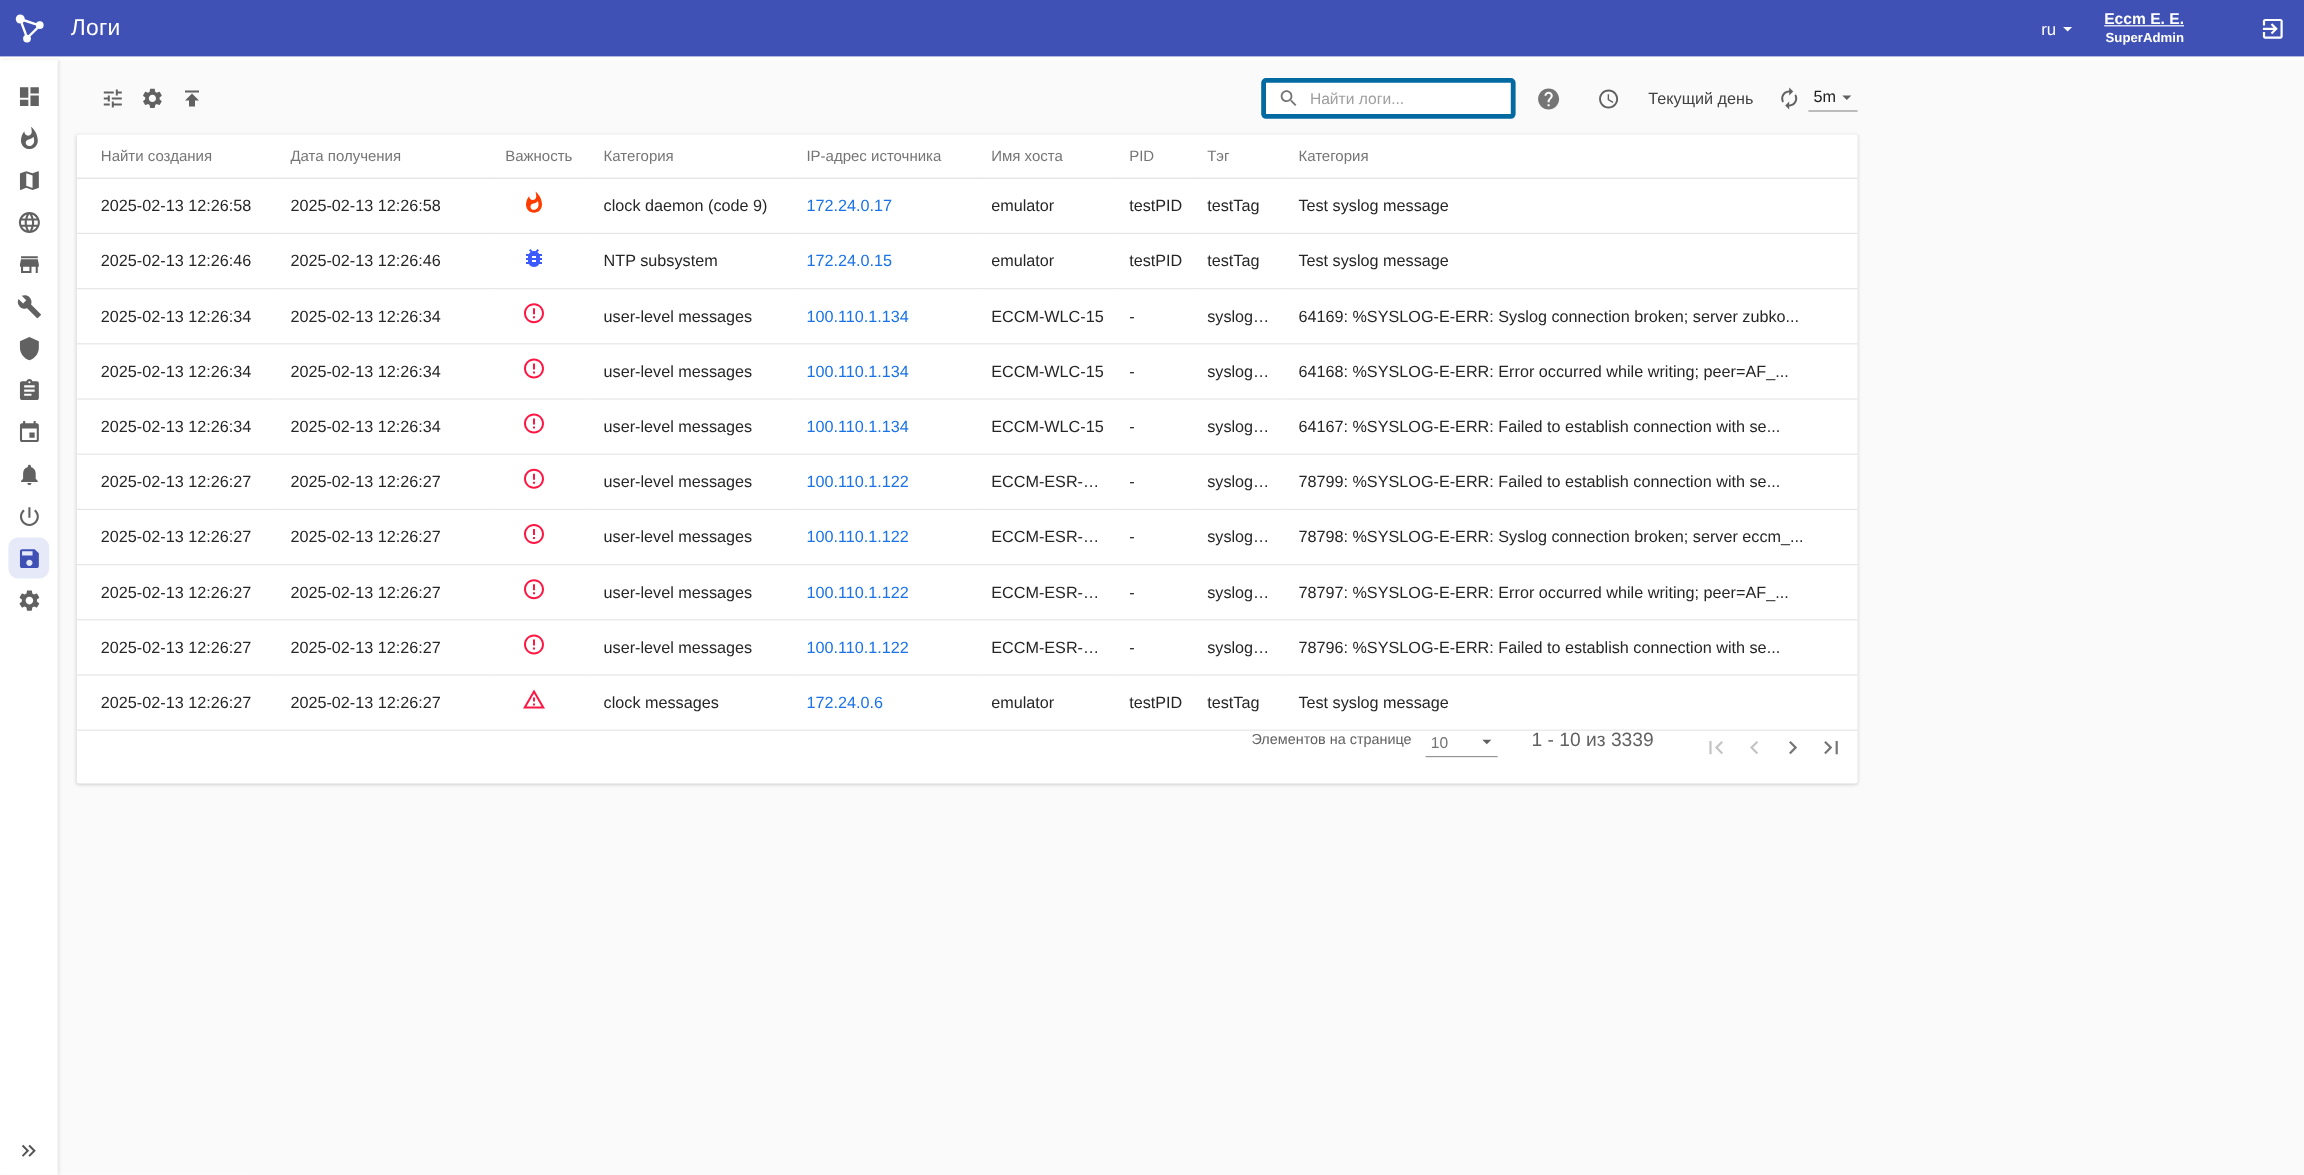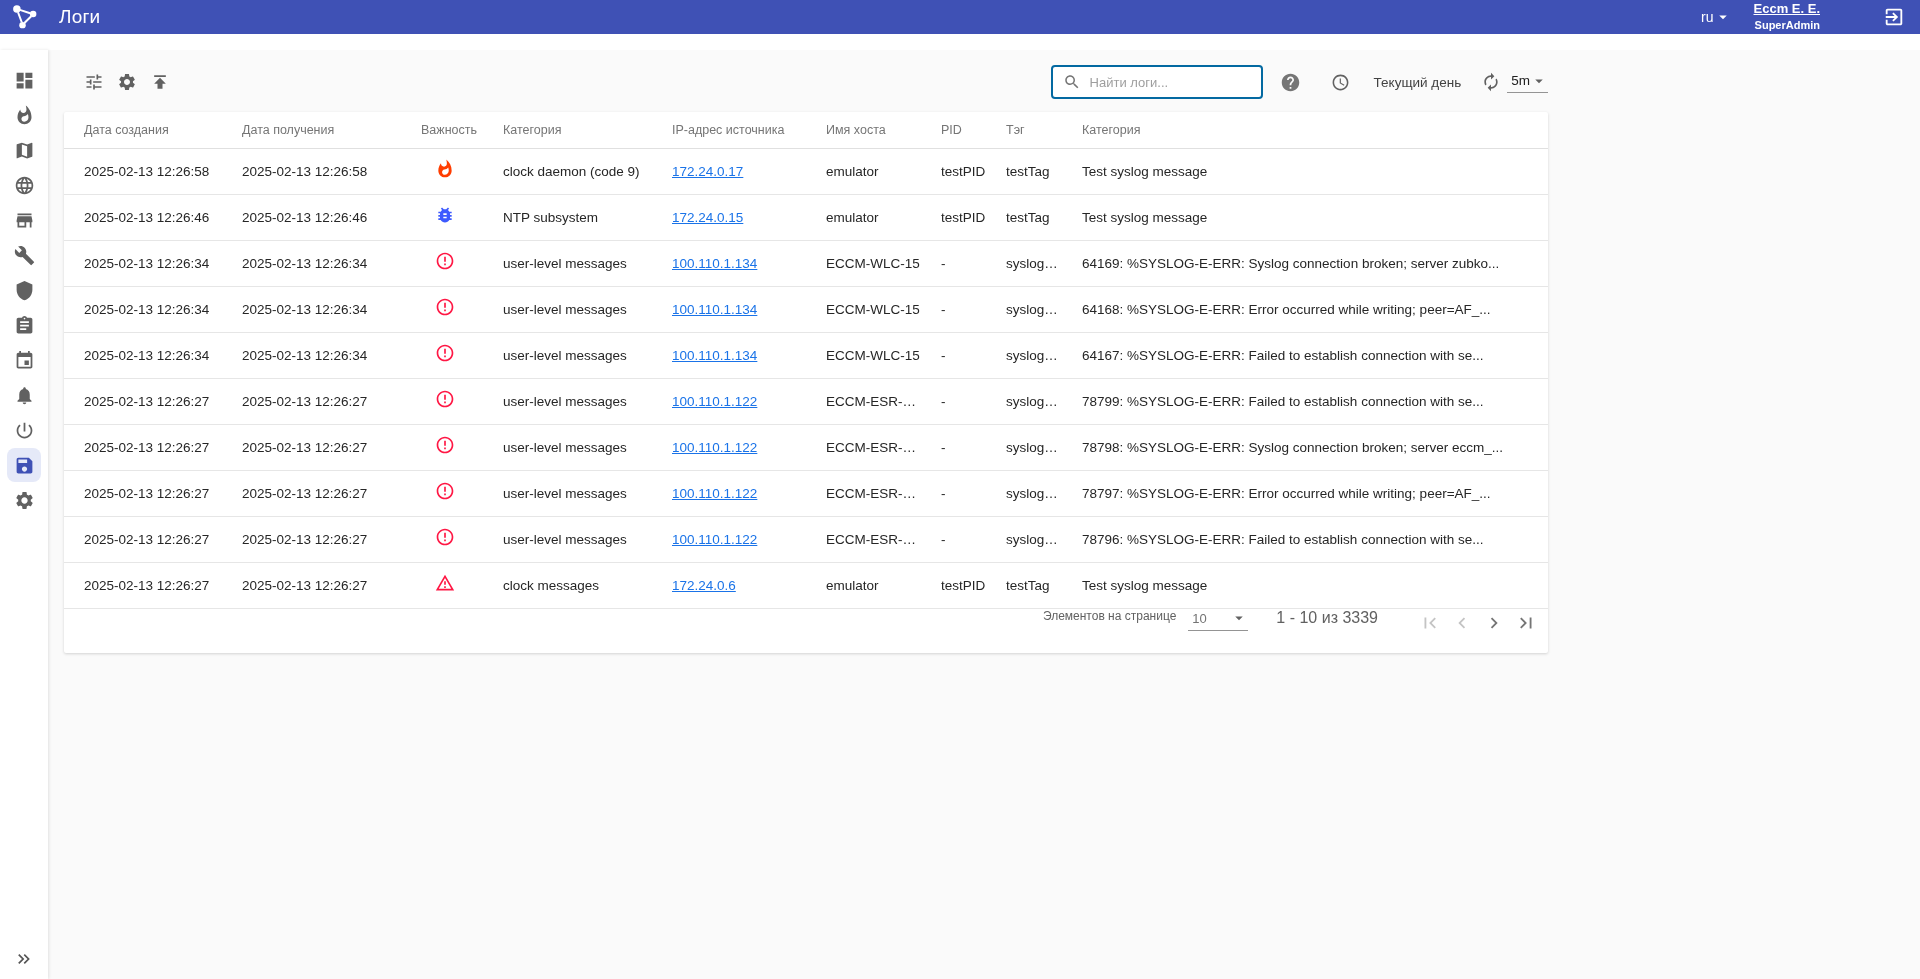--- a/index.html
+++ b/index.html
@@ -13,7 +13,7 @@
   [data-icon]{display:inline-flex;align-items:center;justify-content:center;}
 
   
-  .topbar{position:absolute;top:0;left:0;right:0;height:34px;background:var(--topbar-bg);
+  .topbar{position:absolute;top:0;left:0;right:0;height:47px;background:var(--topbar-bg);
     display:flex;align-items:center;color:#fff;z-index:30;}
   .logo{width:30px;height:30px;margin-left:10px;color:#fff;}
   .logo svg{width:30px;height:30px;}

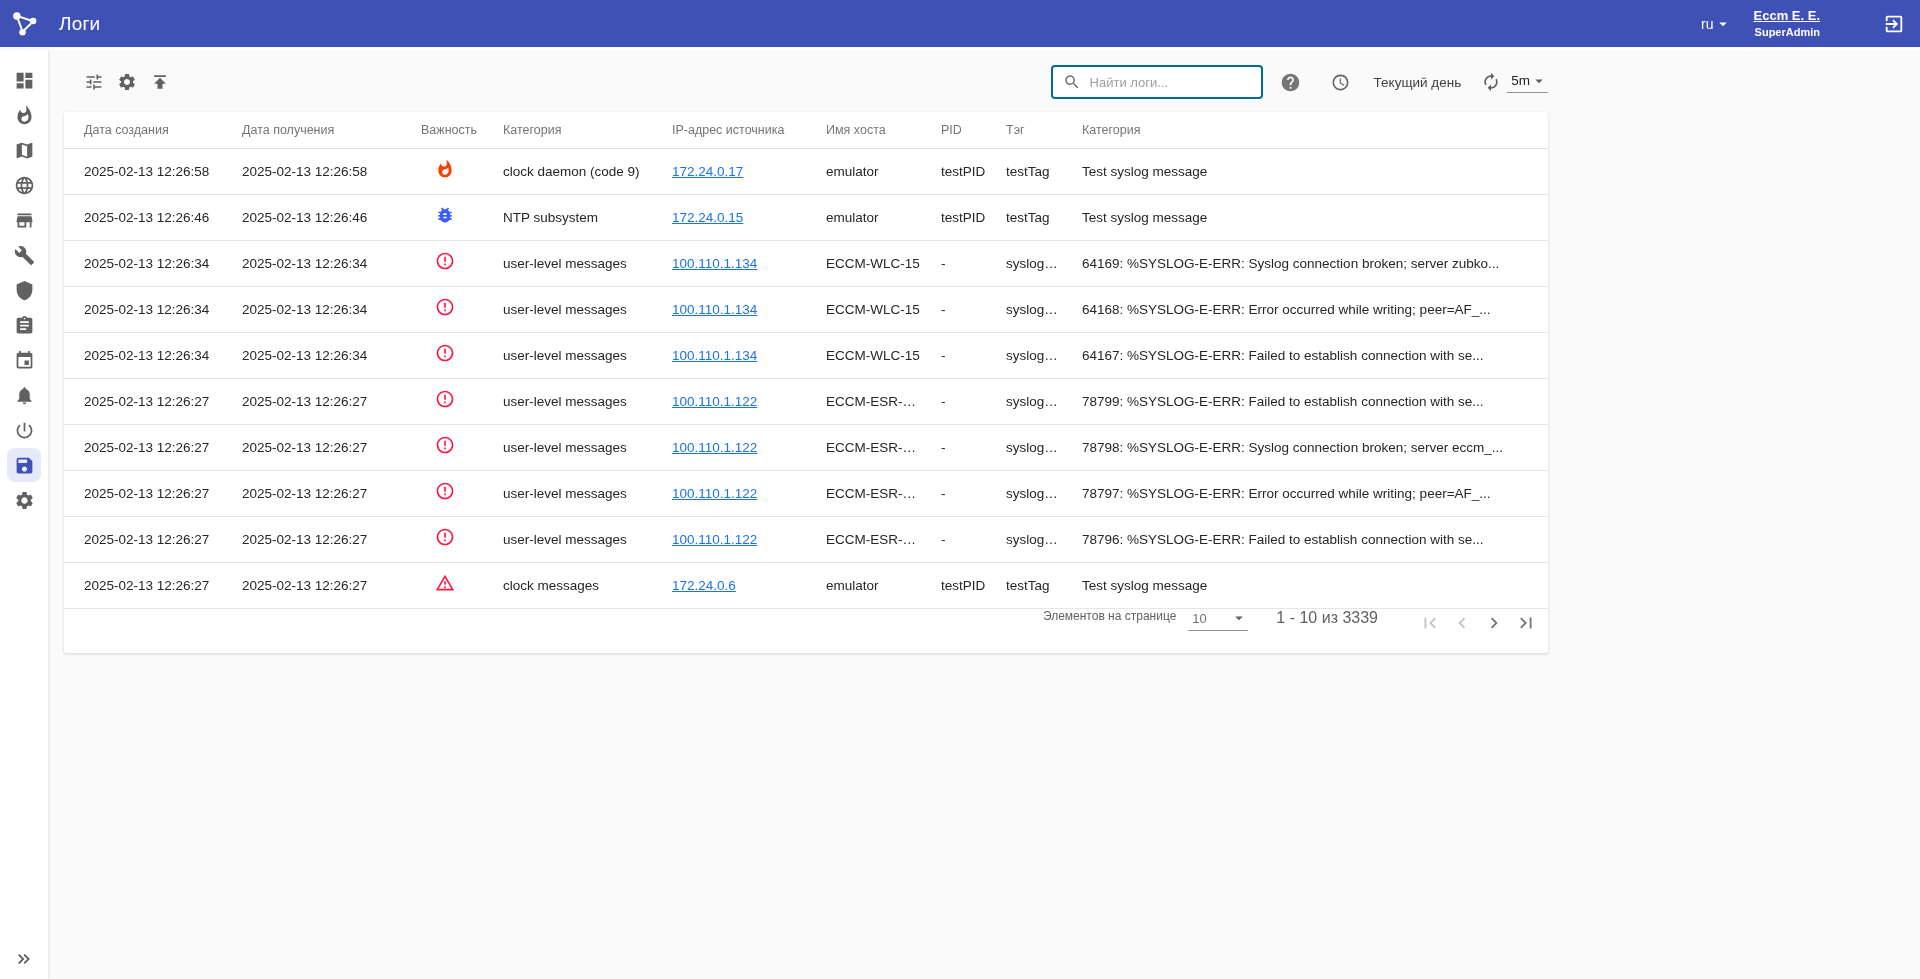--- a/index.html
+++ b/index.html
@@ -47,7 +47,7 @@
     color:#616161;cursor:pointer;}
   .icon-btn svg{width:20px;height:20px;}
   .tool-right{margin-left:auto;display:flex;align-items:center;}
-  .search-box{width:212px;height:34px;border:2px solid #0369a1;border-radius:4px;background:#fff;
+  .search-box{width:212px;height:34px;border:4px solid #0369a1;border-radius:4px;background:#fff;
     display:flex;align-items:center;padding:0 10px;}
   .search-ic{color:#757575;margin-right:7px;}
   .search-ic svg{width:18px;height:18px;}

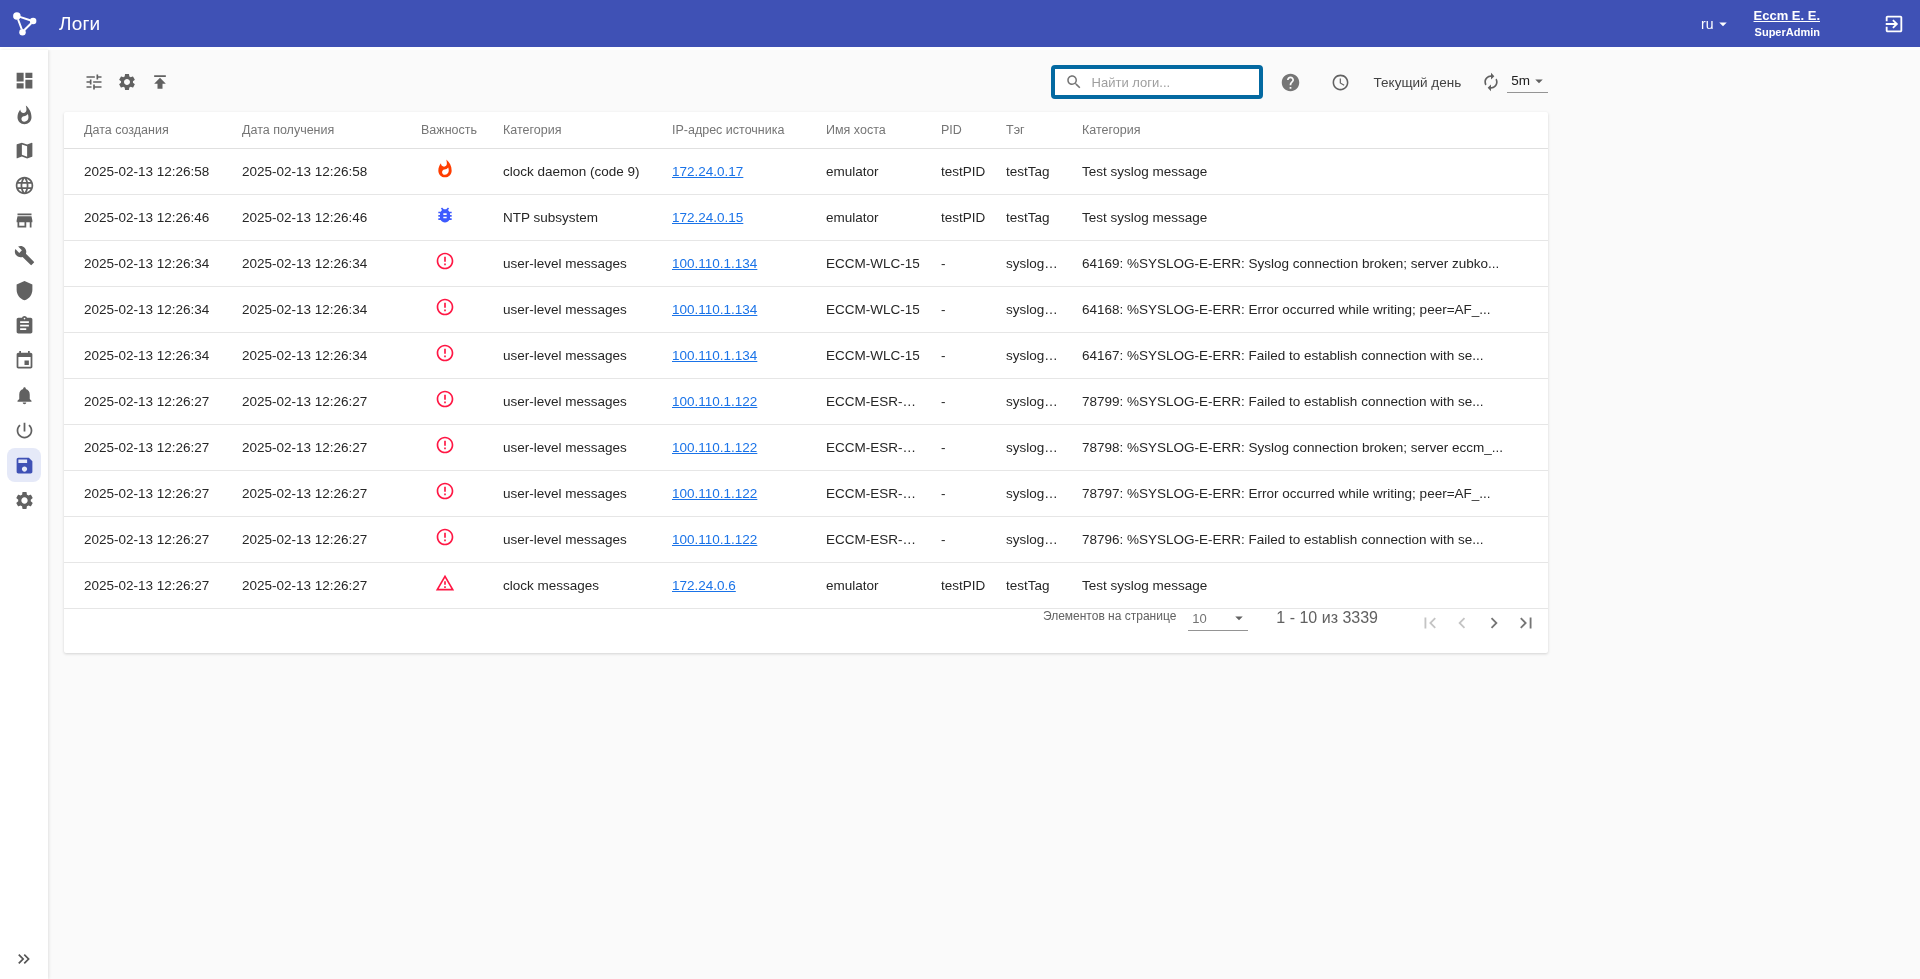--- a/index.html
+++ b/index.html
@@ -274,7 +274,7 @@
       </colgroup>
       <thead>
         <tr>
-            <th>Дата создания</th>
+            <th>Найти создания</th>
             <th>Дата получения</th>
             <th>Важность</th>
             <th>Категория</th>

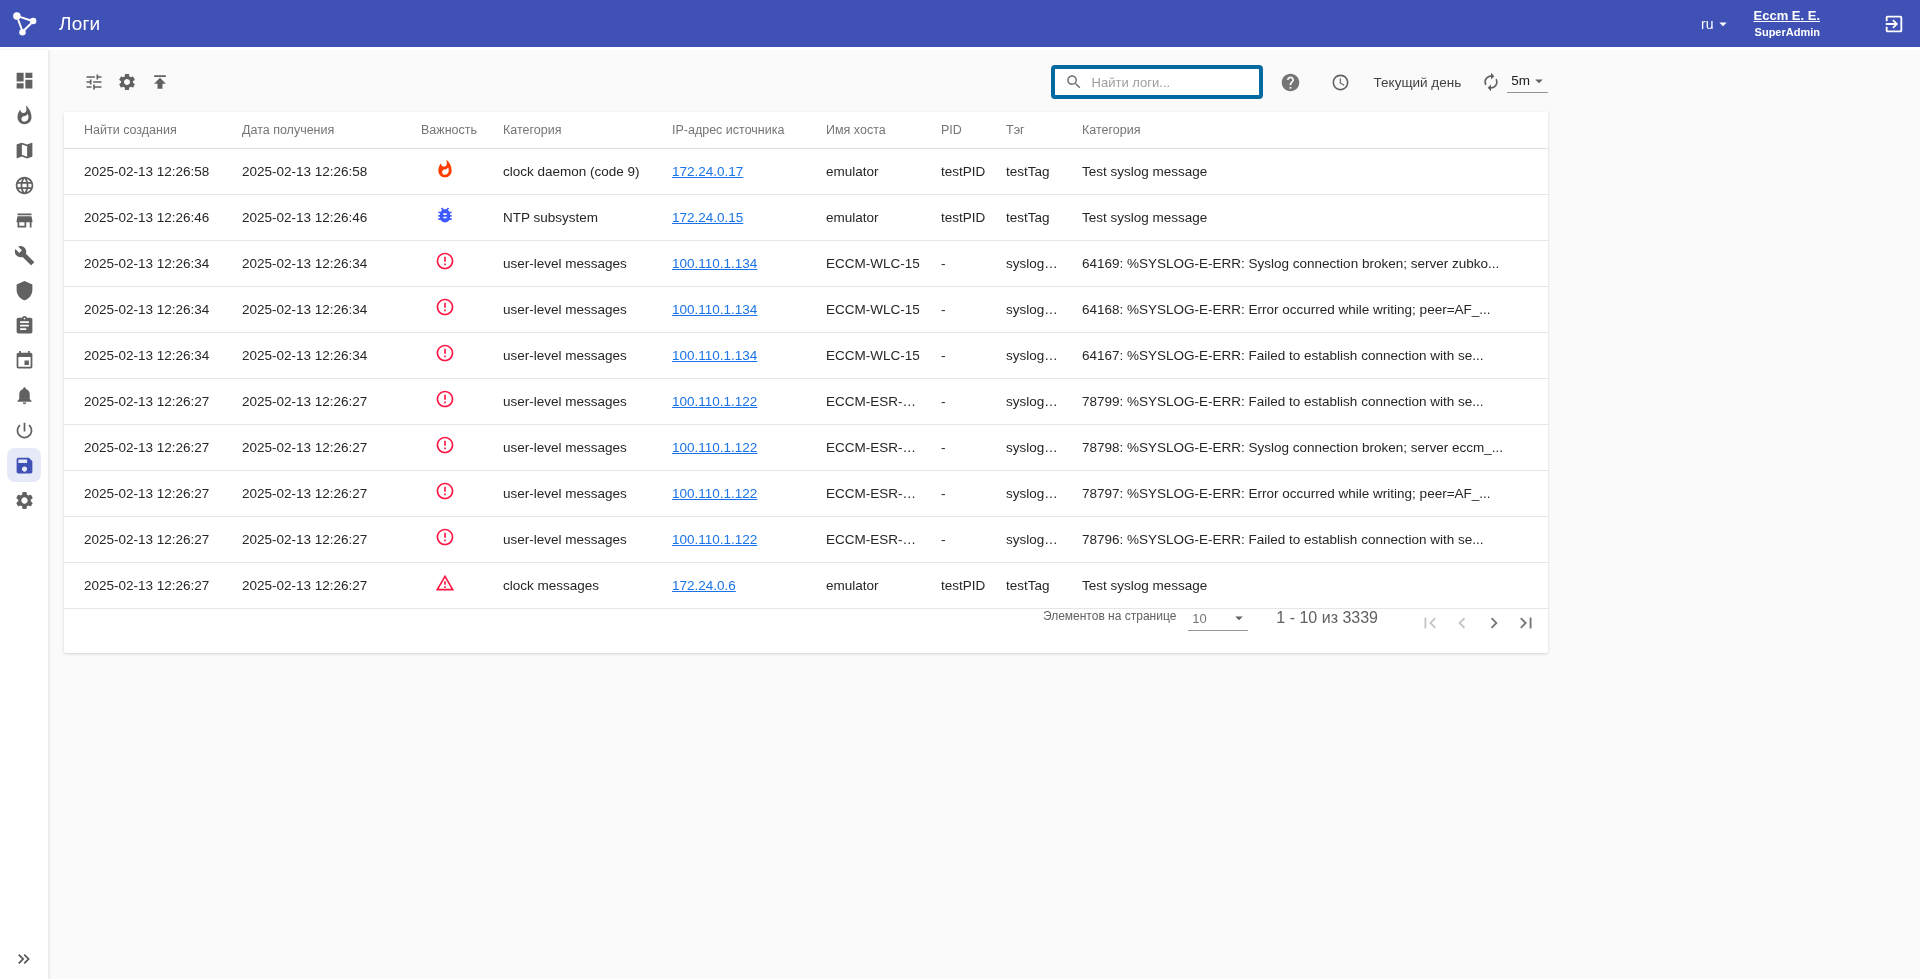--- a/index.html
+++ b/index.html
@@ -77,7 +77,7 @@
   tbody td:first-child{padding-left:20px;}
   .sev-icon{display:inline-flex;margin-left:14px;}
   .sev-icon svg{width:20px;height:20px;}
-  .ip-link{color:var(--link);text-decoration:underline;cursor:pointer;}
+  .ip-link{color:var(--link);cursor:pointer;}
 
   
   .pagination{height:44px;display:flex;align-items:flex-start;justify-content:flex-end;padding-right:8px;}

